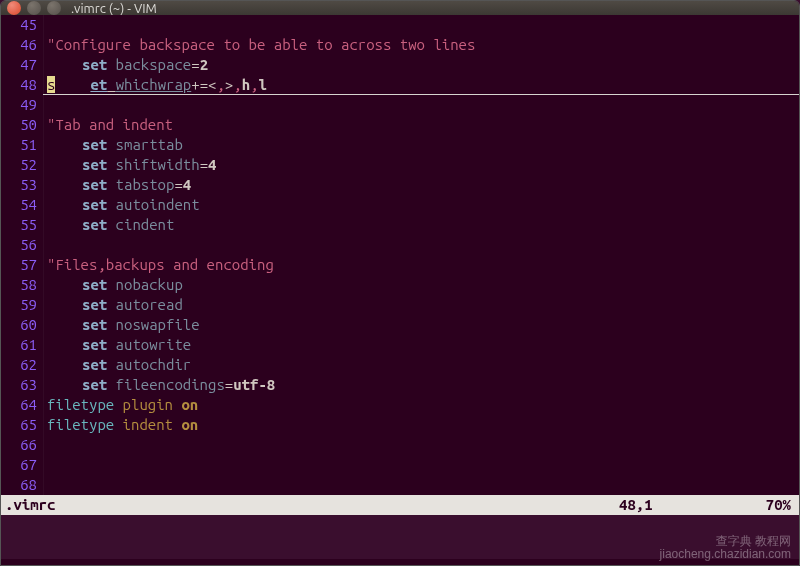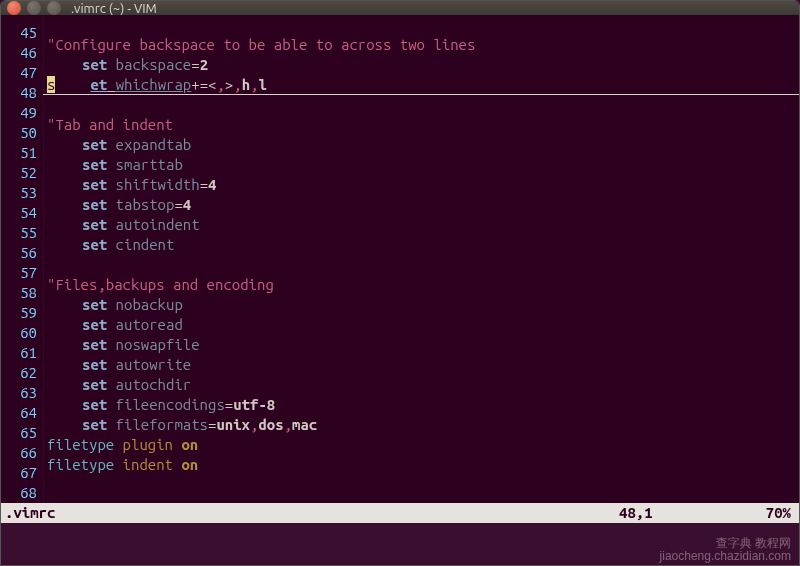--- a/index.html
+++ b/index.html
@@ -12,7 +12,7 @@
   .tb-min { background: radial-gradient(circle at 35% 30%, #7b746c, #55504b); }
   .tb-max { background: radial-gradient(circle at 35% 30%, #7b746c, #55504b); }
   .editor { flex: 1; display: flex; font-size: 15px; line-height: 20px; background: #2c001e; color: #d0c7c0; position: relative; }
-  .gutter { width: 42px; text-align: right; padding-right: 6px; background: #2c001e; color: #7dd3fc; user-select: none; margin-top: 8px; }
+  .gutter { width: 42px; text-align: right; padding-right: 6px; background: #2c001e; color: #8b5cf6; user-select: none; }
   .gutter .ln { height: 20px; }
   .code { flex: 1; position: relative; padding-left: 4px; }
   .code .row { height: 20px; white-space: pre; }

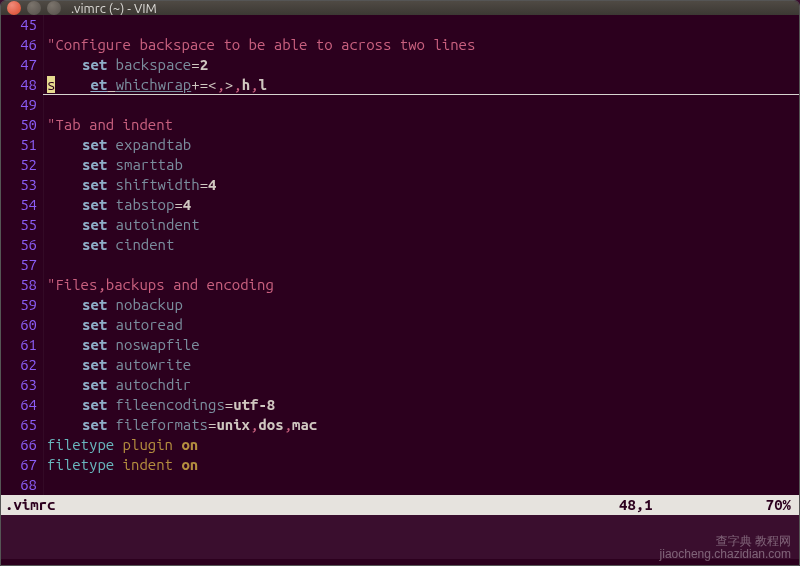--- a/index.html
+++ b/index.html
@@ -85,7 +85,6 @@
         <div class="row"><span class="cursor">s</span><span class="kw-set cursor-word">et</span><span class="cursor-word"> </span><span class="opt cursor-word">whichwrap</span><span class="op">+=&lt;</span><span class="str">,</span><span class="op">&gt;</span><span class="str">,</span><span class="num">h</span><span class="str">,</span><span class="num">l</span></div>
         <div class="row"></div>
         <div class="row"><span class="str">"Tab and indent</span></div>
-        <div class="row"><span class="kw-set">set</span><span> </span><span class="opt">expandtab</span></div>
         <div class="row"><span class="kw-set">set</span><span> </span><span class="opt">smarttab</span></div>
         <div class="row"><span class="kw-set">set</span><span> </span><span class="opt">shiftwidth</span><span class="op">=</span><span class="num">4</span></div>
         <div class="row"><span class="kw-set">set</span><span> </span><span class="opt">tabstop</span><span class="op">=</span><span class="num">4</span></div>

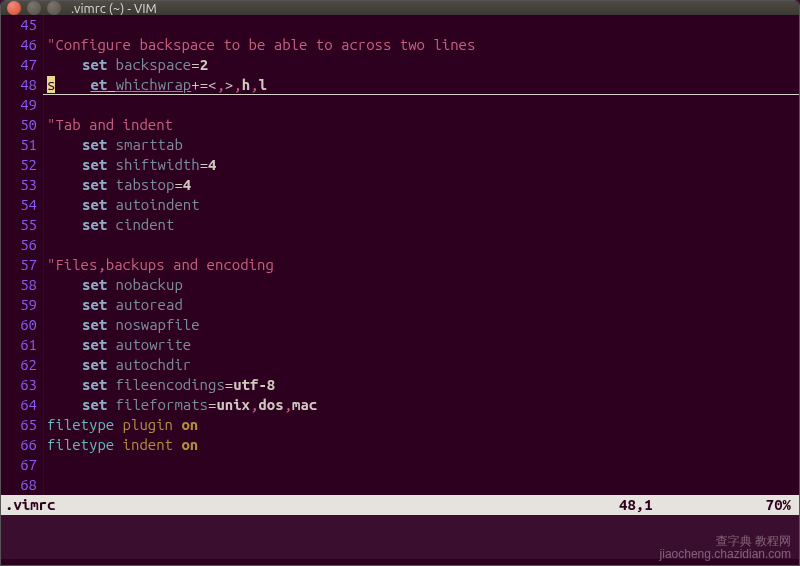--- a/index.html
+++ b/index.html
@@ -98,7 +98,6 @@
         <div class="row"><span class="kw-set">set</span><span> </span><span class="opt">autowrite</span></div>
         <div class="row"><span class="kw-set">set</span><span> </span><span class="opt">autochdir</span></div>
         <div class="row"><span class="kw-set">set</span><span> </span><span class="opt">fileencodings</span><span class="op">=</span><span class="num">utf-8</span></div>
-        <div class="row"><span class="kw-set">set</span><span> </span><span class="opt">fileformats</span><span class="op">=</span><span class="num">unix</span><span class="str">,</span><span class="num">dos</span><span class="str">,</span><span class="num">mac</span></div>
         <div class="row"><span class="ident">filetype</span><span> </span><span class="ftcmd">plugin</span><span> </span><span class="onkw">on</span></div>
         <div class="row"><span class="ident">filetype</span><span> </span><span class="ftcmd">indent</span><span> </span><span class="onkw">on</span></div>
         <div class="row"></div>

